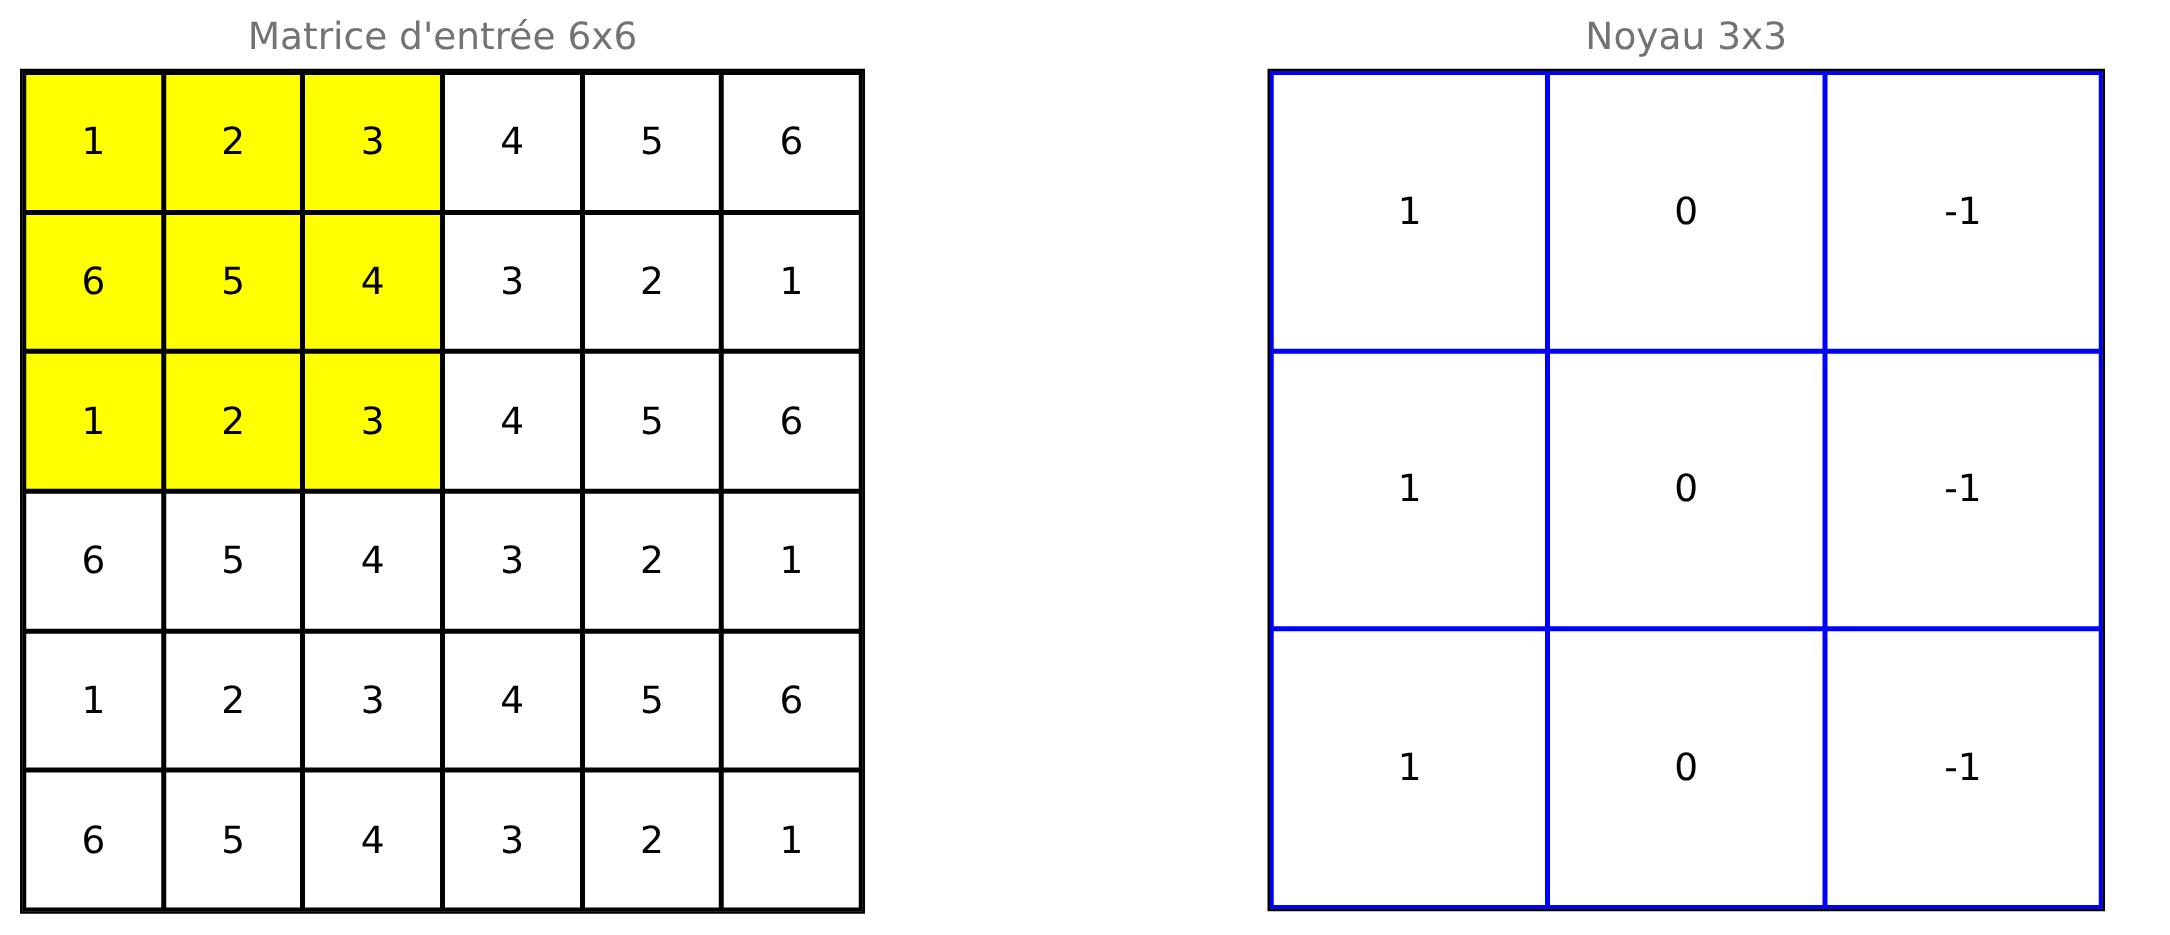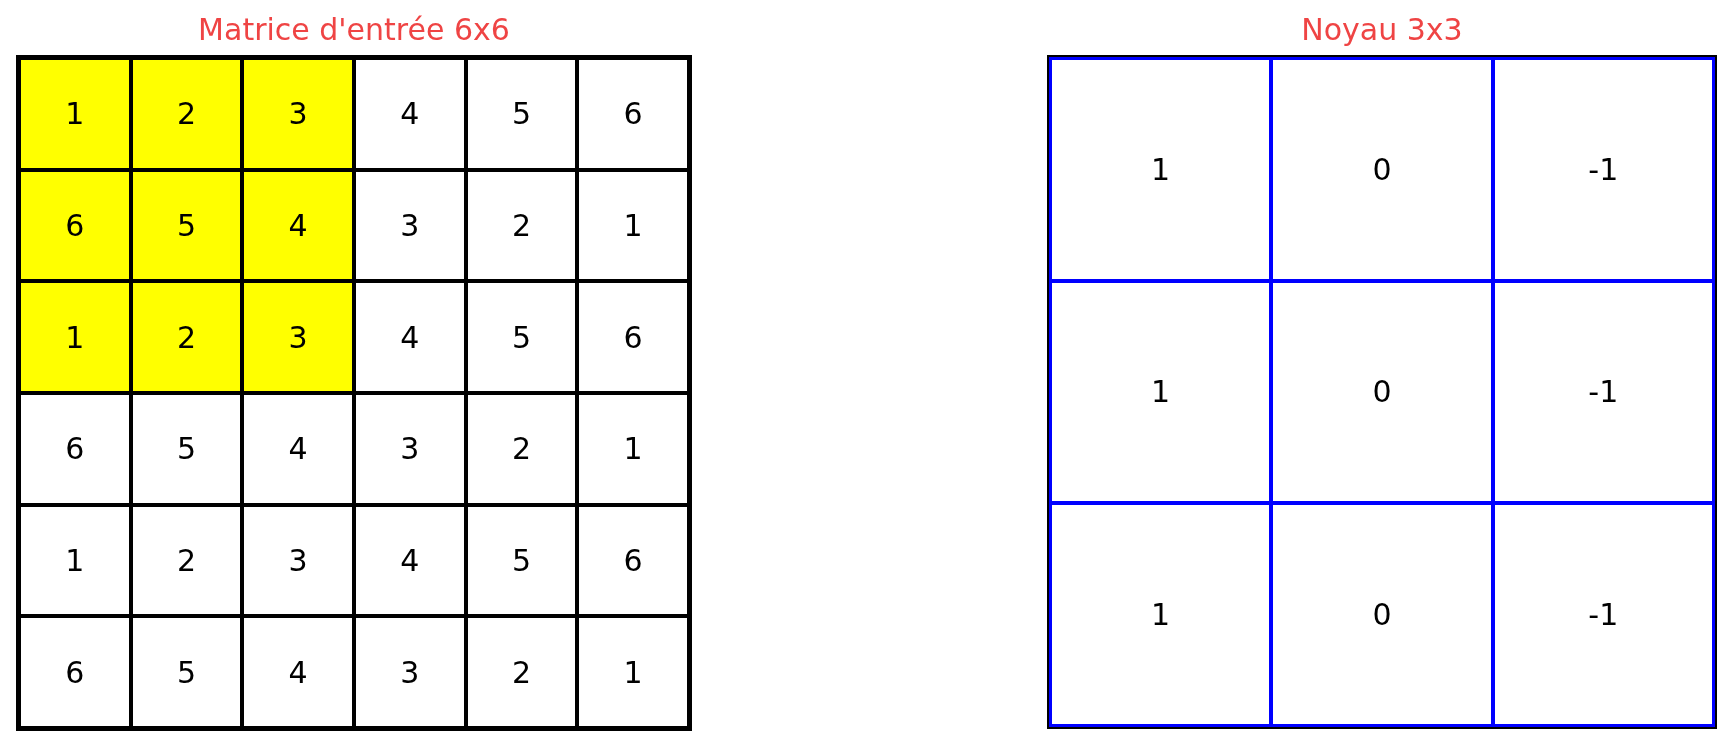--- a/index.html
+++ b/index.html
@@ -32,7 +32,7 @@
     line-height: 40px;
     text-align: center;
     font-size: 30px;
-    color: #ef4444;
+    color: #737373;
     white-space: nowrap;
   }
   .grid {

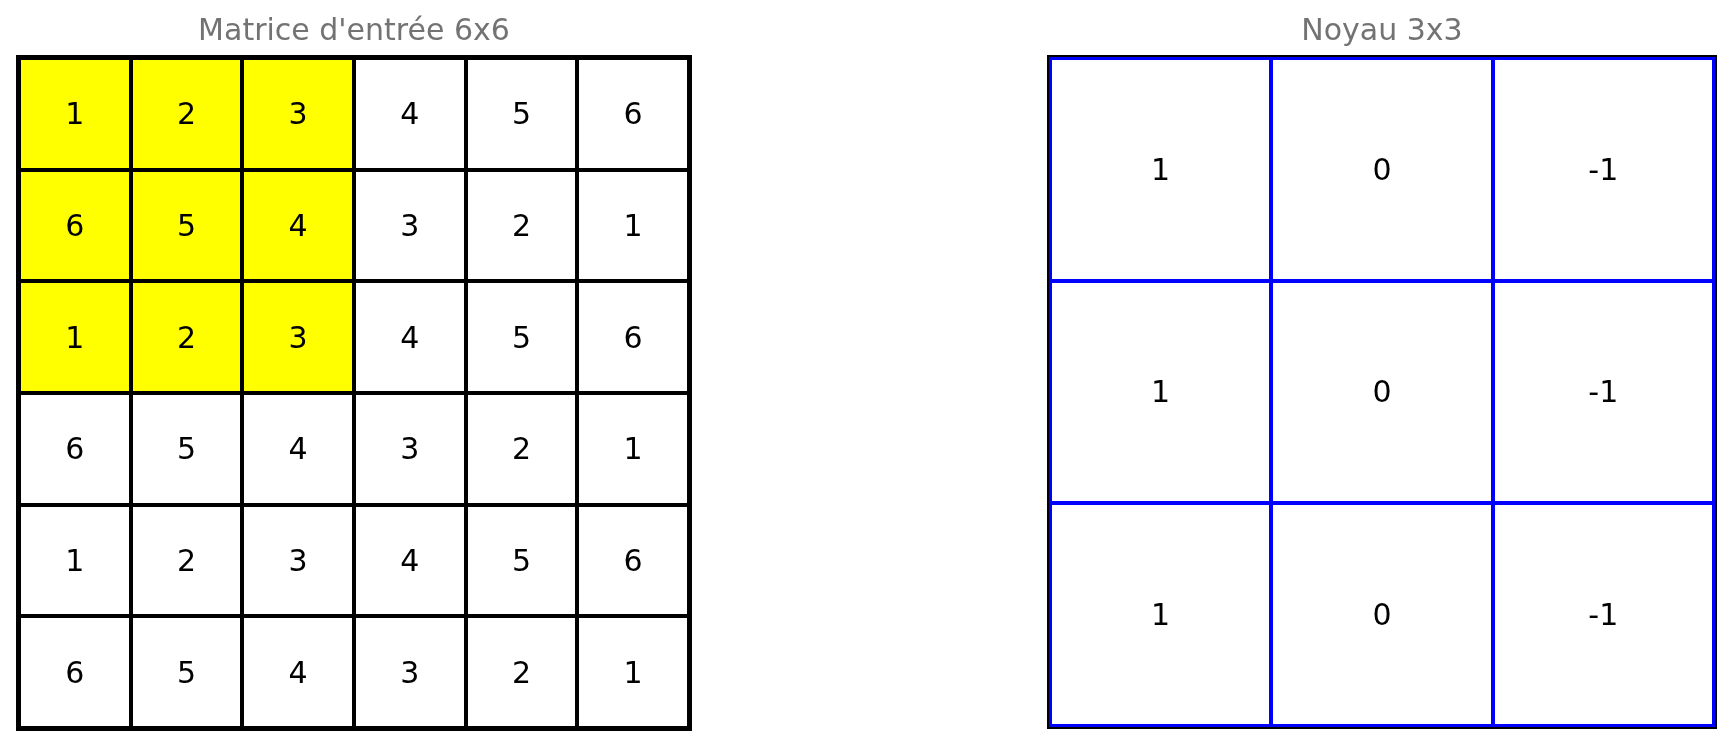--- a/index.html
+++ b/index.html
@@ -24,7 +24,7 @@
     width: 672px;
   }
   .axes-kernel {
-    left: 1049px;
+    left: 1016px;
     width: 666px;
   }
   .title {

